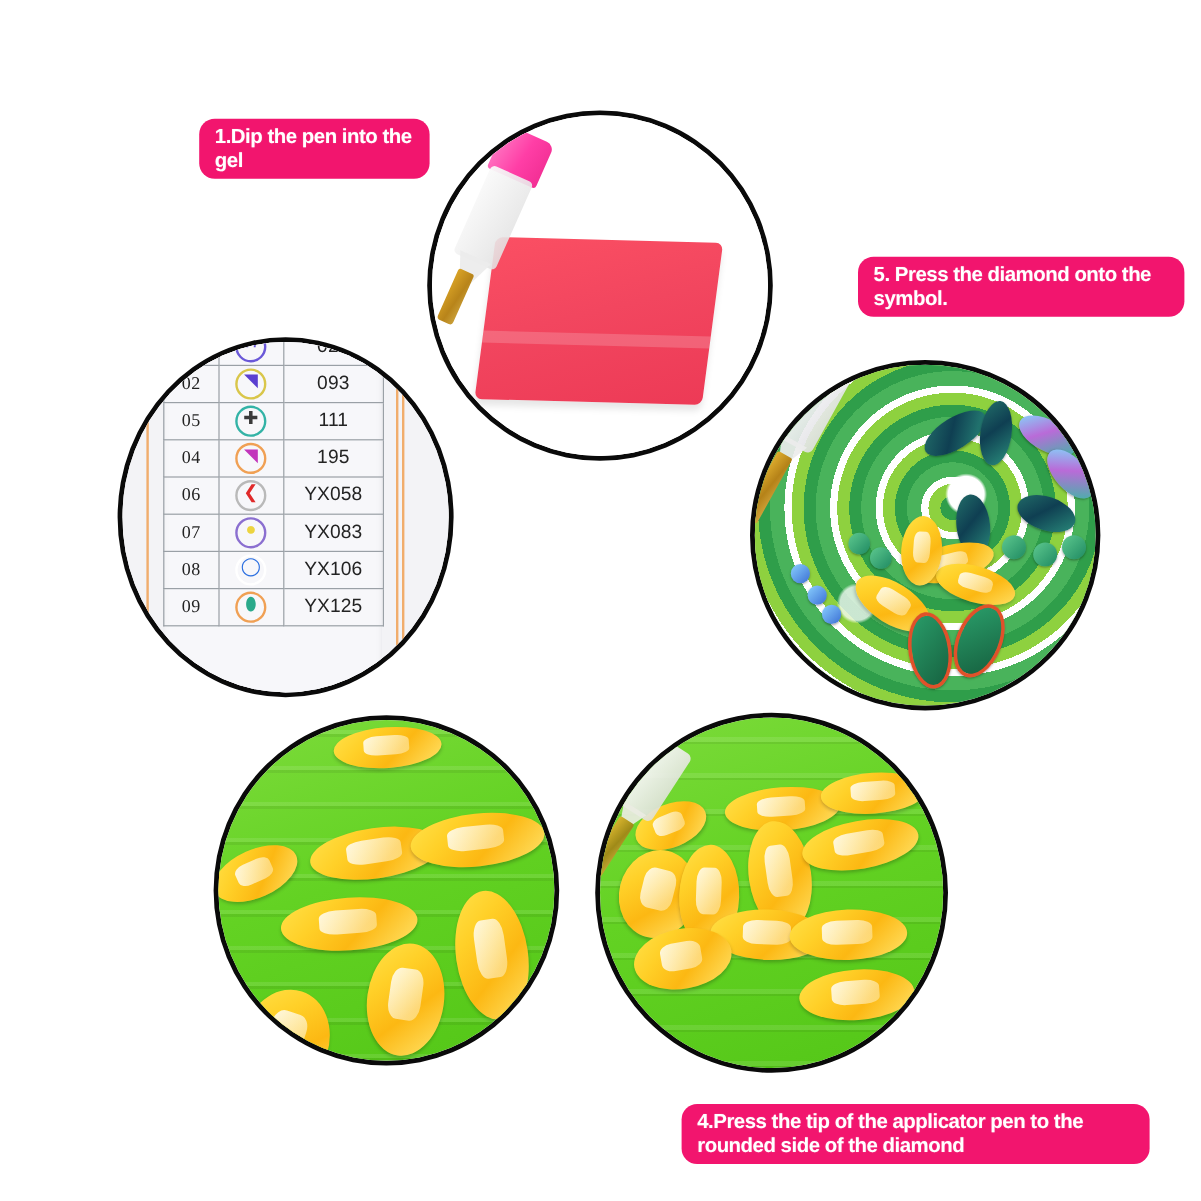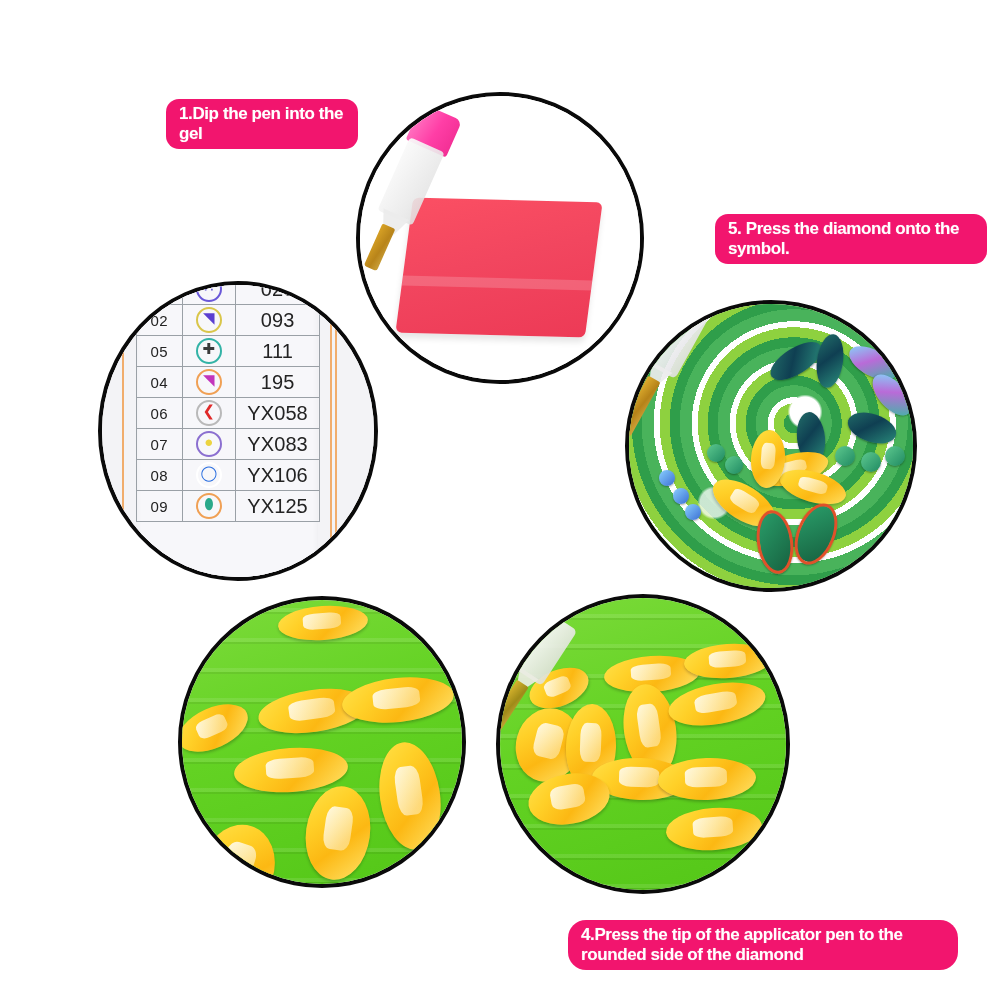--- a/index.html
+++ b/index.html
@@ -129,7 +129,7 @@
   }
   .ctable td.c-num{width:46px;letter-spacing:.4px;}
   .ctable td.c-sym{width:54px;}
-  .ctable td.c-code{width:84px;font-size:20px;letter-spacing:.1px;margin-top:40px;}
+  .ctable td.c-code{width:84px;font-size:16px;letter-spacing:.1px;margin-top:40px;}
   .sym{display:inline-block;width:22px;height:22px;border-radius:50%;position:relative;vertical-align:middle;}
 
   

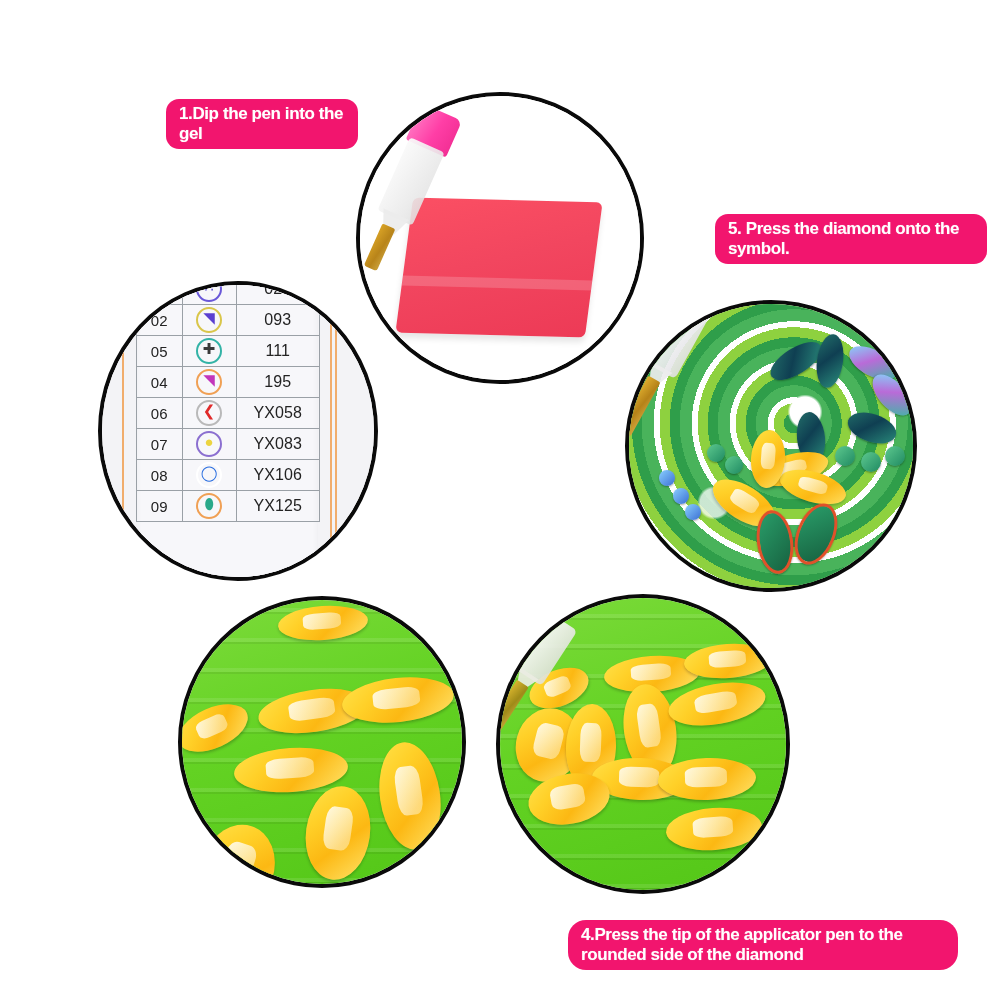--- a/index.html
+++ b/index.html
@@ -127,7 +127,7 @@
     font-size:15px;color:#232323;text-align:center;
     padding:0;
   }
-  .ctable td.c-num{width:46px;letter-spacing:.4px;}
+  .ctable td.c-num{width:46px;letter-spacing:.4px;font-family:Liberation Serif, serif;}
   .ctable td.c-sym{width:54px;}
   .ctable td.c-code{width:84px;font-size:16px;letter-spacing:.1px;margin-top:40px;}
   .sym{display:inline-block;width:22px;height:22px;border-radius:50%;position:relative;vertical-align:middle;}

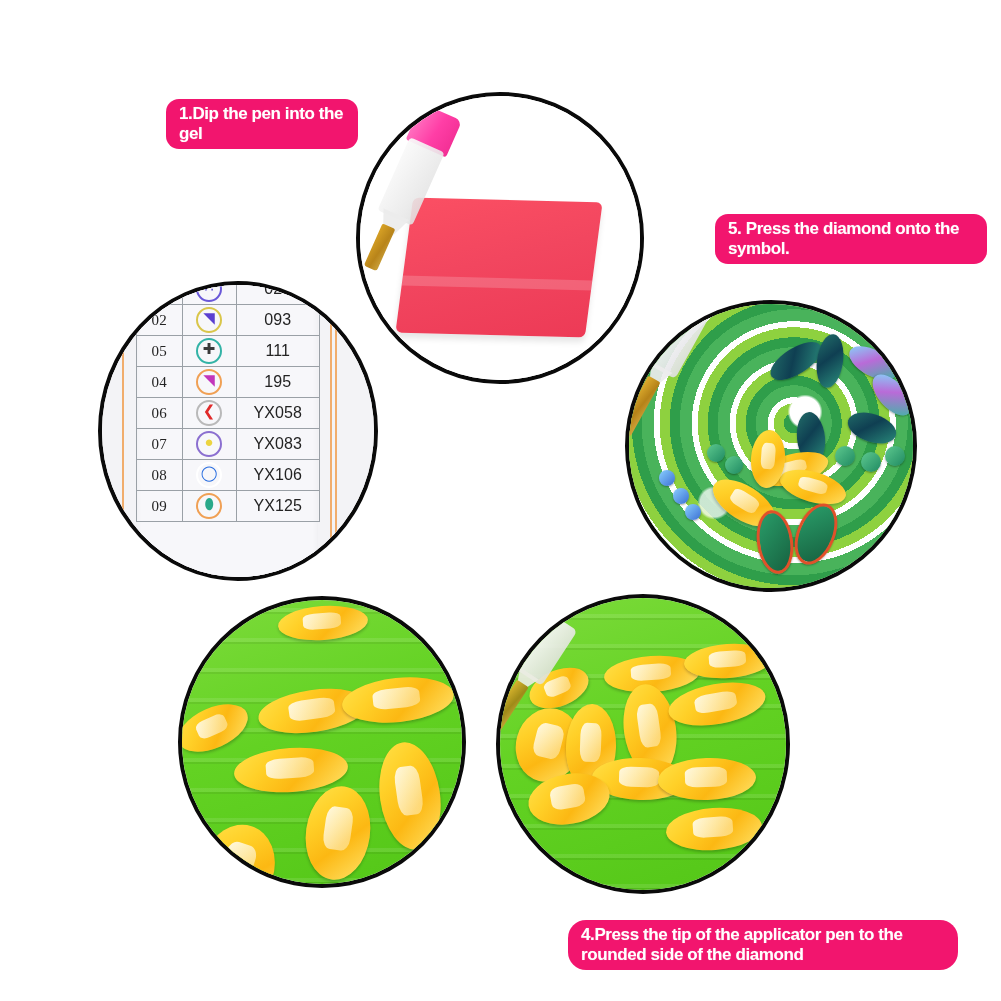--- a/index.html
+++ b/index.html
@@ -52,7 +52,7 @@
   .label.l2{left:10px;top:200px;width:280px;font-size:17px;}
   .label.l5{left:715px;top:214px;width:272px;font-size:17px;}
   .label.l3{left:8px;top:912px;width:410px;font-size:17px;}
-  .label.l4{left:568px;top:920px;width:390px;font-size:17px;border-radius:18px;}
+  .label.l4{left:568px;top:920px;width:390px;font-size:17px;}
 
   
   .bubble{

